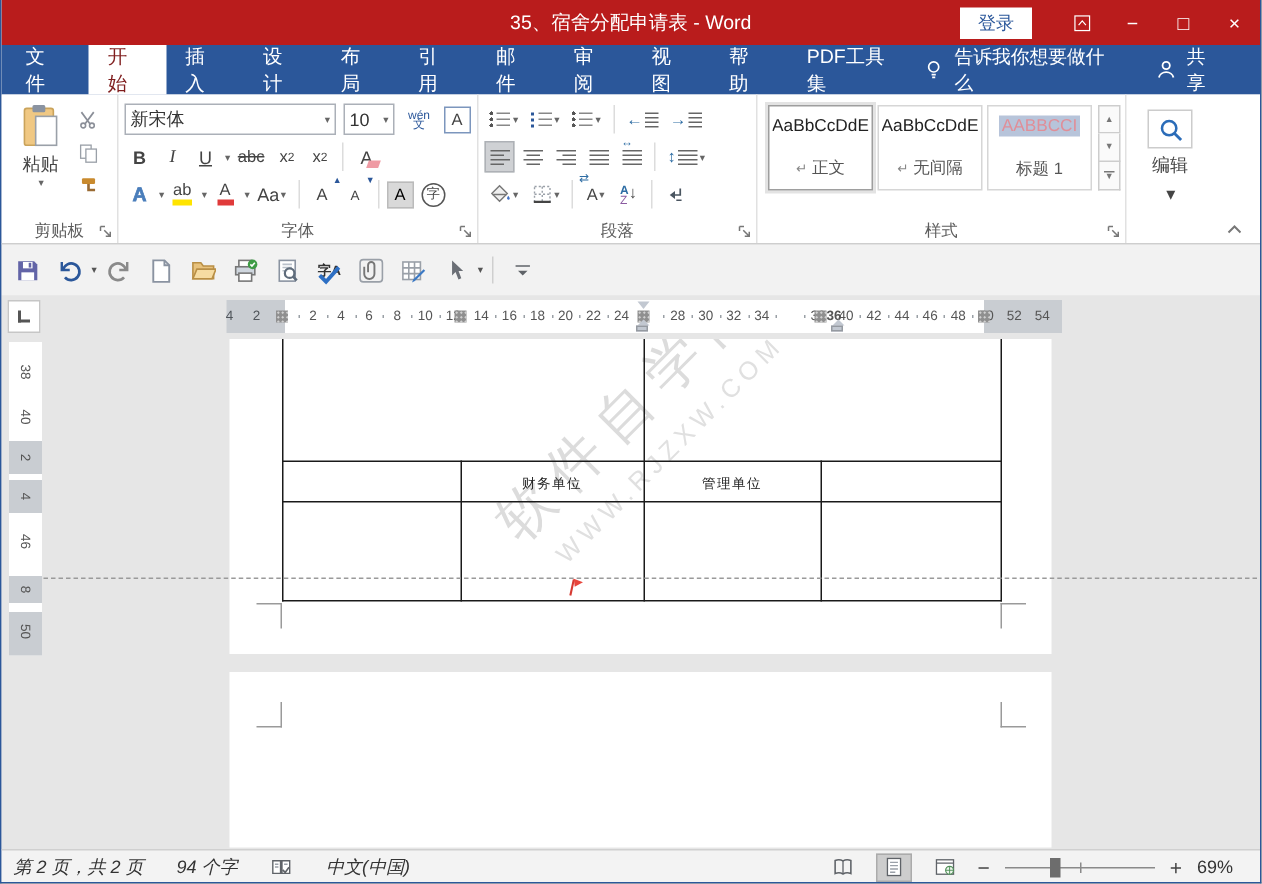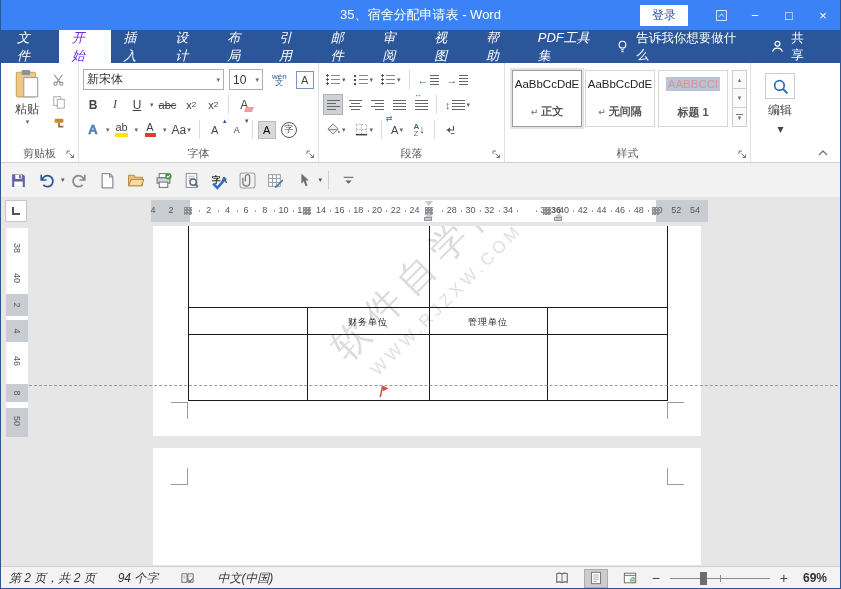--- a/index.html
+++ b/index.html
@@ -7,7 +7,7 @@
   .window{position:relative;width:841px;height:589px;background:#e6e6e6;overflow:hidden;
     border-left:1px solid #2b579a;border-right:1px solid #2b579a;border-bottom:1px solid #2b579a;}
   
-  .titlebar{height:30px;background:#3b82f6;color:#fff;display:flex;align-items:center;position:relative;}
+  .titlebar{height:30px;background:#b91c1c;color:#fff;display:flex;align-items:center;position:relative;}
   .tb-title{position:absolute;left:0;right:0;text-align:center;font-size:13px;color:#fff;}
   .tb-right{margin-left:auto;display:flex;align-items:center;height:100%;}
   .login{background:#fff;color:#2b579a;border:none;font-size:12px;height:21px;padding:0 12px;margin-right:16px;cursor:pointer;}

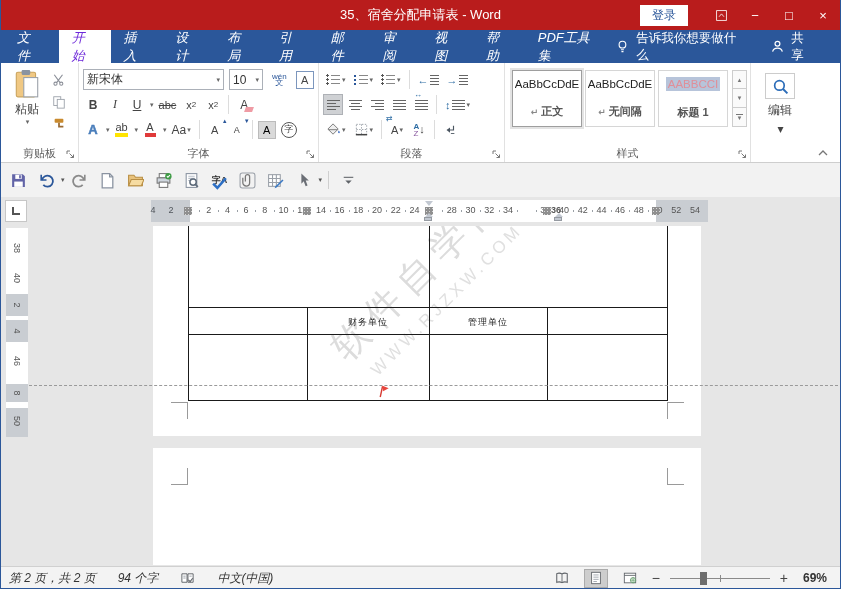--- a/index.html
+++ b/index.html
@@ -15,7 +15,7 @@
   .tb-btn svg{width:13px;height:13px;}
   
   .tabrow{height:33px;background:#2b579a;display:flex;align-items:stretch;color:#fff;font-size:13px;}
-  .tab{padding:0 13px;display:flex;align-items:center;cursor:pointer;font-style:italic;}
+  .tab{padding:0 13px;display:flex;align-items:center;cursor:pointer;}
   .tab.file{padding:0 16px;}
   .tab.active{background:#fff;color:#6d28d9;}
   .tab-right{margin-left:auto;display:flex;align-items:center;gap:22px;padding-right:24px;}

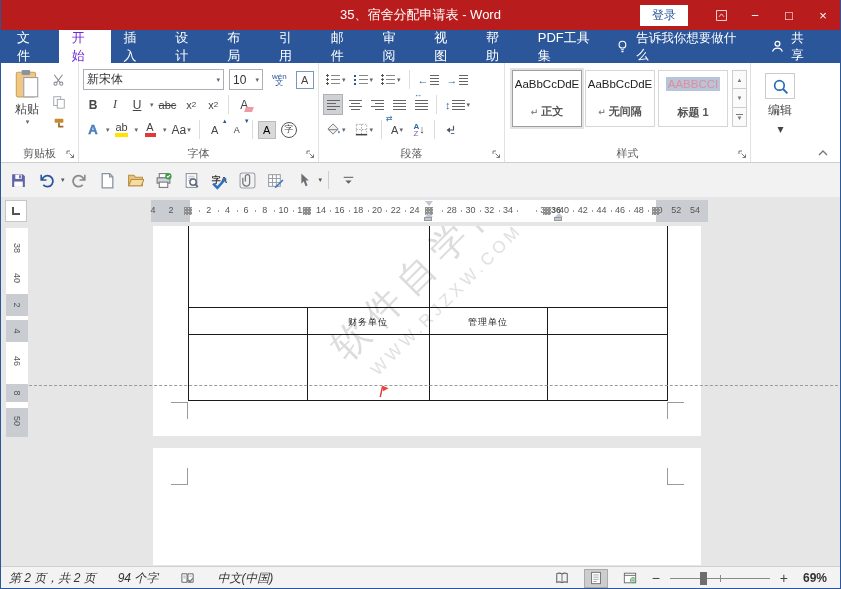--- a/index.html
+++ b/index.html
@@ -17,7 +17,7 @@
   .tabrow{height:33px;background:#2b579a;display:flex;align-items:stretch;color:#fff;font-size:13px;}
   .tab{padding:0 13px;display:flex;align-items:center;cursor:pointer;}
   .tab.file{padding:0 16px;}
-  .tab.active{background:#fff;color:#6d28d9;}
+  .tab.active{background:#fff;color:#7f1d1d;}
   .tab-right{margin-left:auto;display:flex;align-items:center;gap:22px;padding-right:24px;}
   .tellme,.share{display:flex;align-items:center;gap:6px;font-size:12.5px;}
   .tellme svg,.share svg{width:15px;height:15px;}

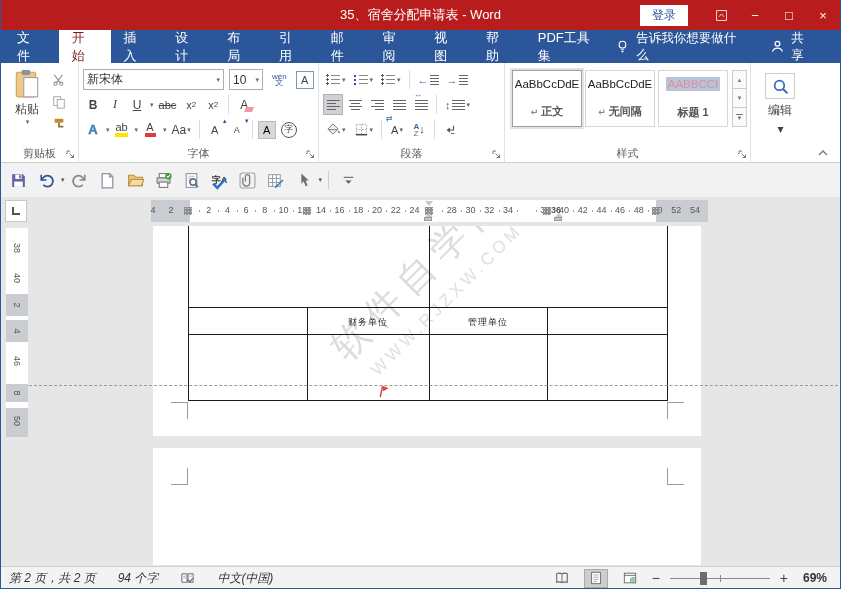--- a/index.html
+++ b/index.html
@@ -97,7 +97,7 @@
   .stycard.sel{border:1px solid #9e9e9e;box-shadow:0 0 0 2px #e3e3e3;}
   .stypre{font-size:11.5px;color:#222;white-space:nowrap;overflow:hidden;max-width:66px;}
   .stycard.hd .stypre{background:#b7c4da;color:#e08e98;padding:1px 2px;}
-  .stylbl{font-size:11px;color:#555;margin-top:14px;font-weight:bold;}
+  .stylbl{font-size:11px;color:#555;margin-top:14px;}
   .stylbl .pmark{font-size:9px;color:#888;}
   .stycol{display:flex;flex-direction:column;margin-left:3px;margin-top:3px;}
   .stb{width:15px;height:19px;border:1px solid #cdcdcd;background:#fafafa;display:flex;align-items:center;justify-content:center;font-size:6px;color:#777;cursor:pointer;}

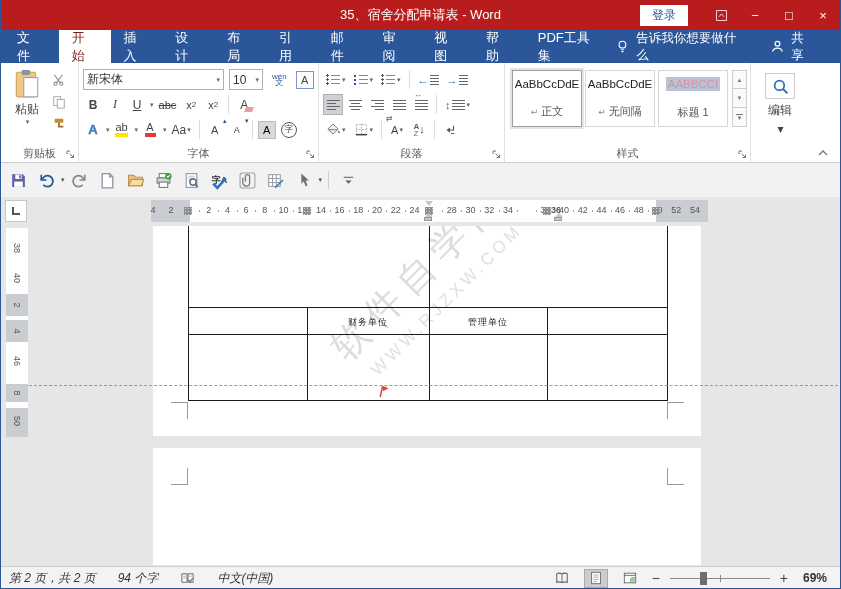--- a/index.html
+++ b/index.html
@@ -169,7 +169,7 @@
   .ztrack{width:100px;height:1px;background:#8a8a8a;position:relative;cursor:pointer;}
   .znotch{position:absolute;left:50px;top:-3px;width:1px;height:7px;background:#8a8a8a;}
   .zhandle{position:absolute;left:30px;top:-6px;width:7px;height:13px;background:#6d6d6d;cursor:pointer;}
-  .zpct{width:34px;text-align:center;font-weight:bold;}
+  .zpct{width:34px;text-align:left;}
 </style>
 </head>
 <body>

